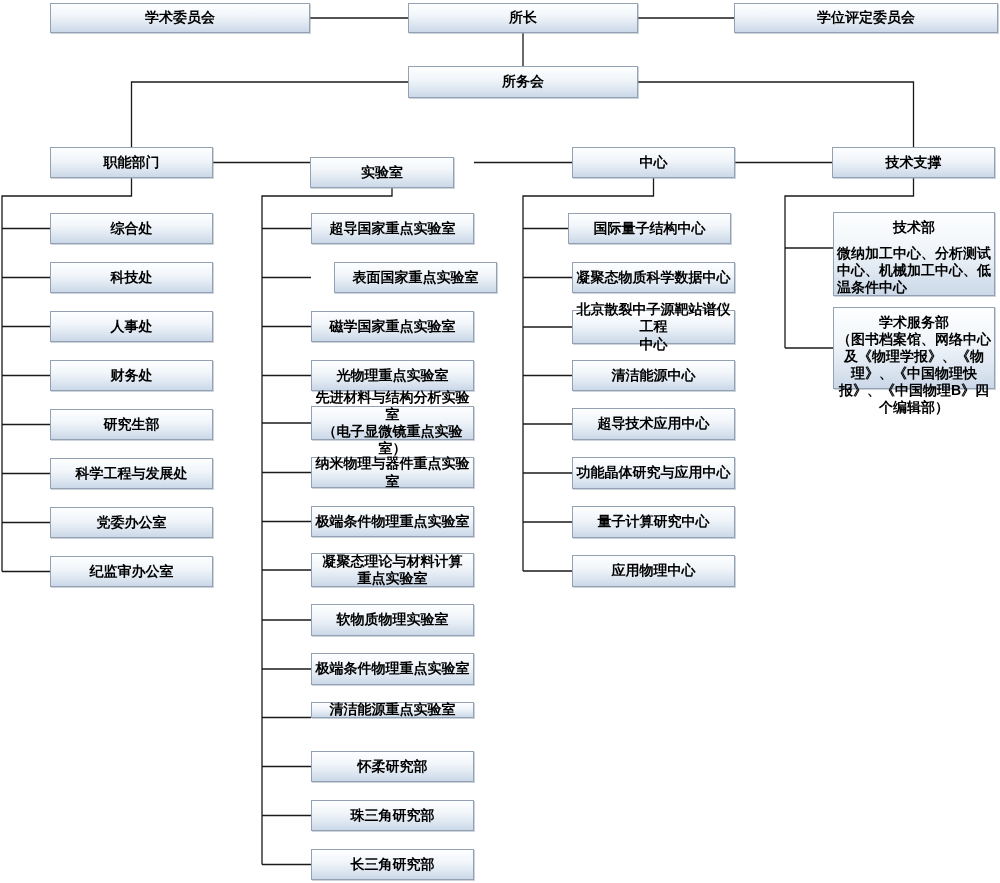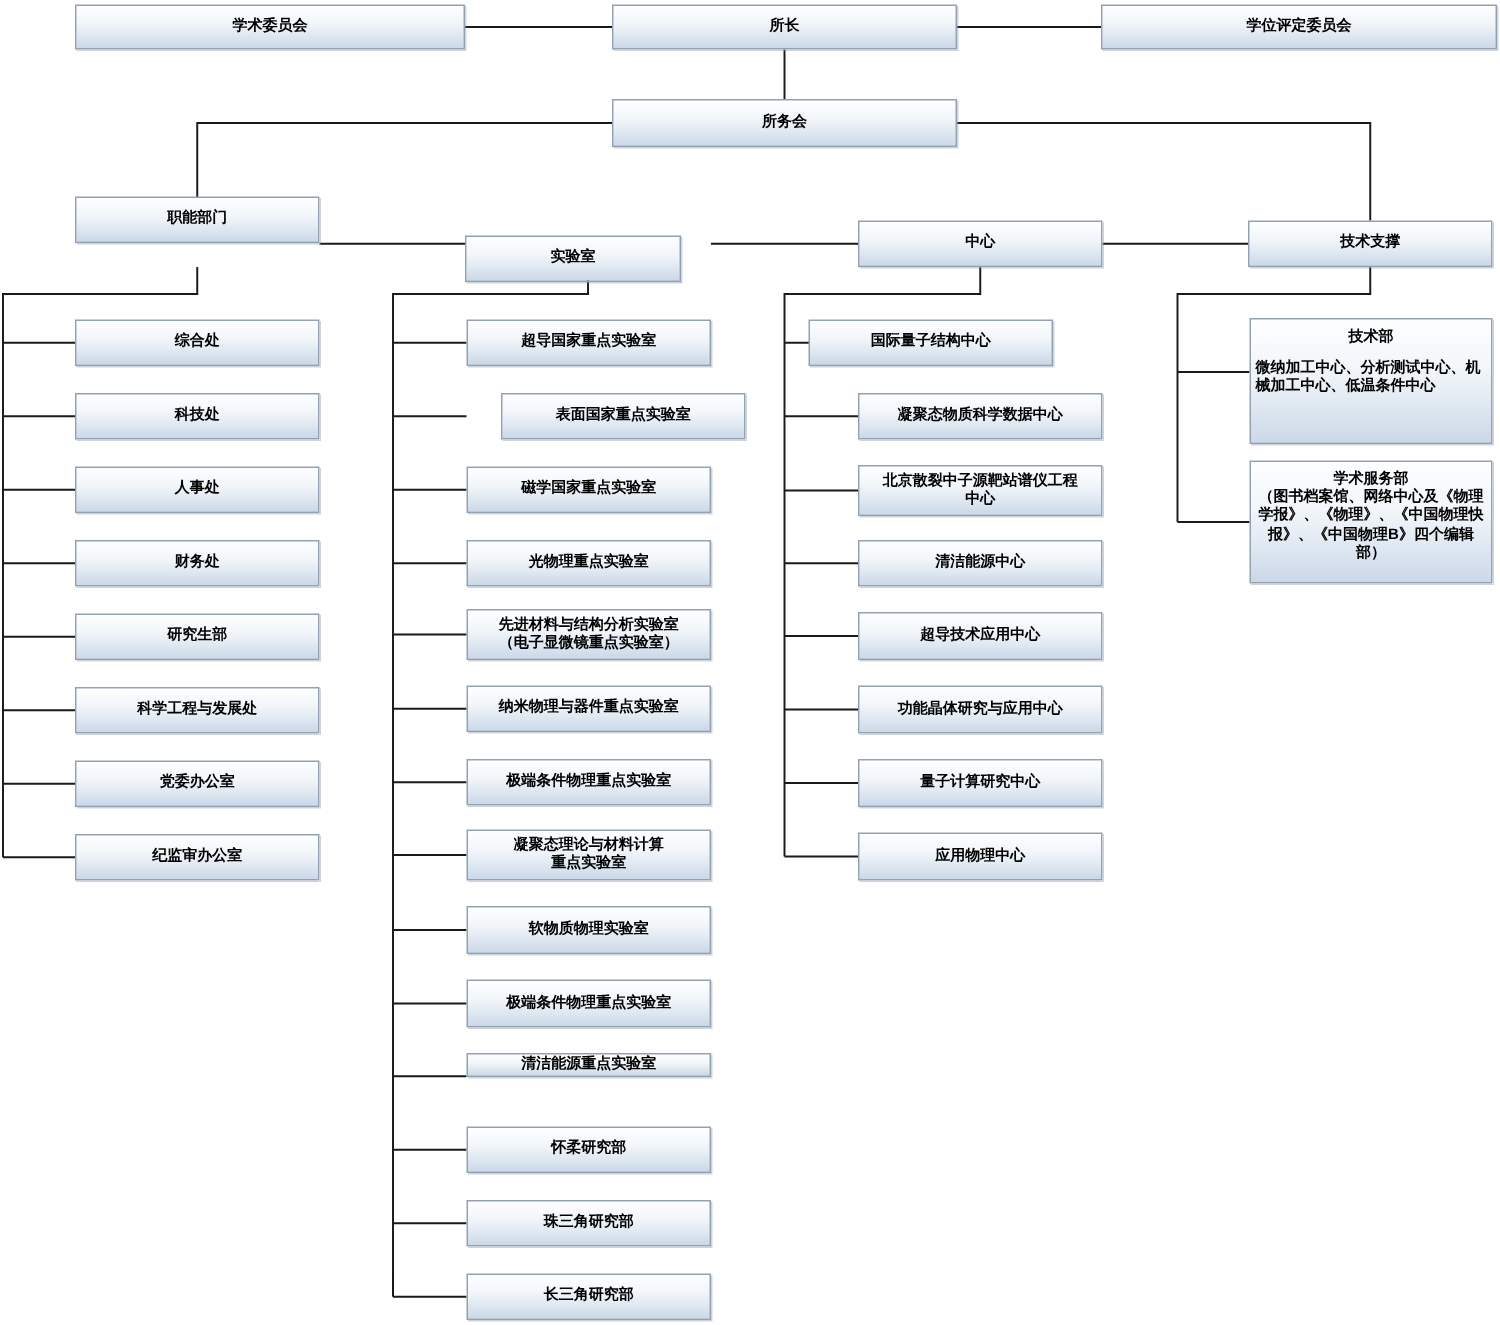--- a/index.html
+++ b/index.html
@@ -14,7 +14,7 @@
     background:linear-gradient(180deg,#fdfeff 0%,#f2f6fa 40%,#dee7f1 72%,#cbd8e8 100%);
     box-shadow:1px 1px 0 rgba(145,158,175,.45);
     display:flex;flex-direction:column;align-items:center;justify-content:center;
-    color:#000;font-weight:bold;font-size:10px;line-height:1.22;
+    color:#000;font-weight:bold;font-size:14px;line-height:1.22;
     text-align:center;padding:2px 3px;white-space:pre-line;
   }
   .box .title{width:100%;text-align:center;}

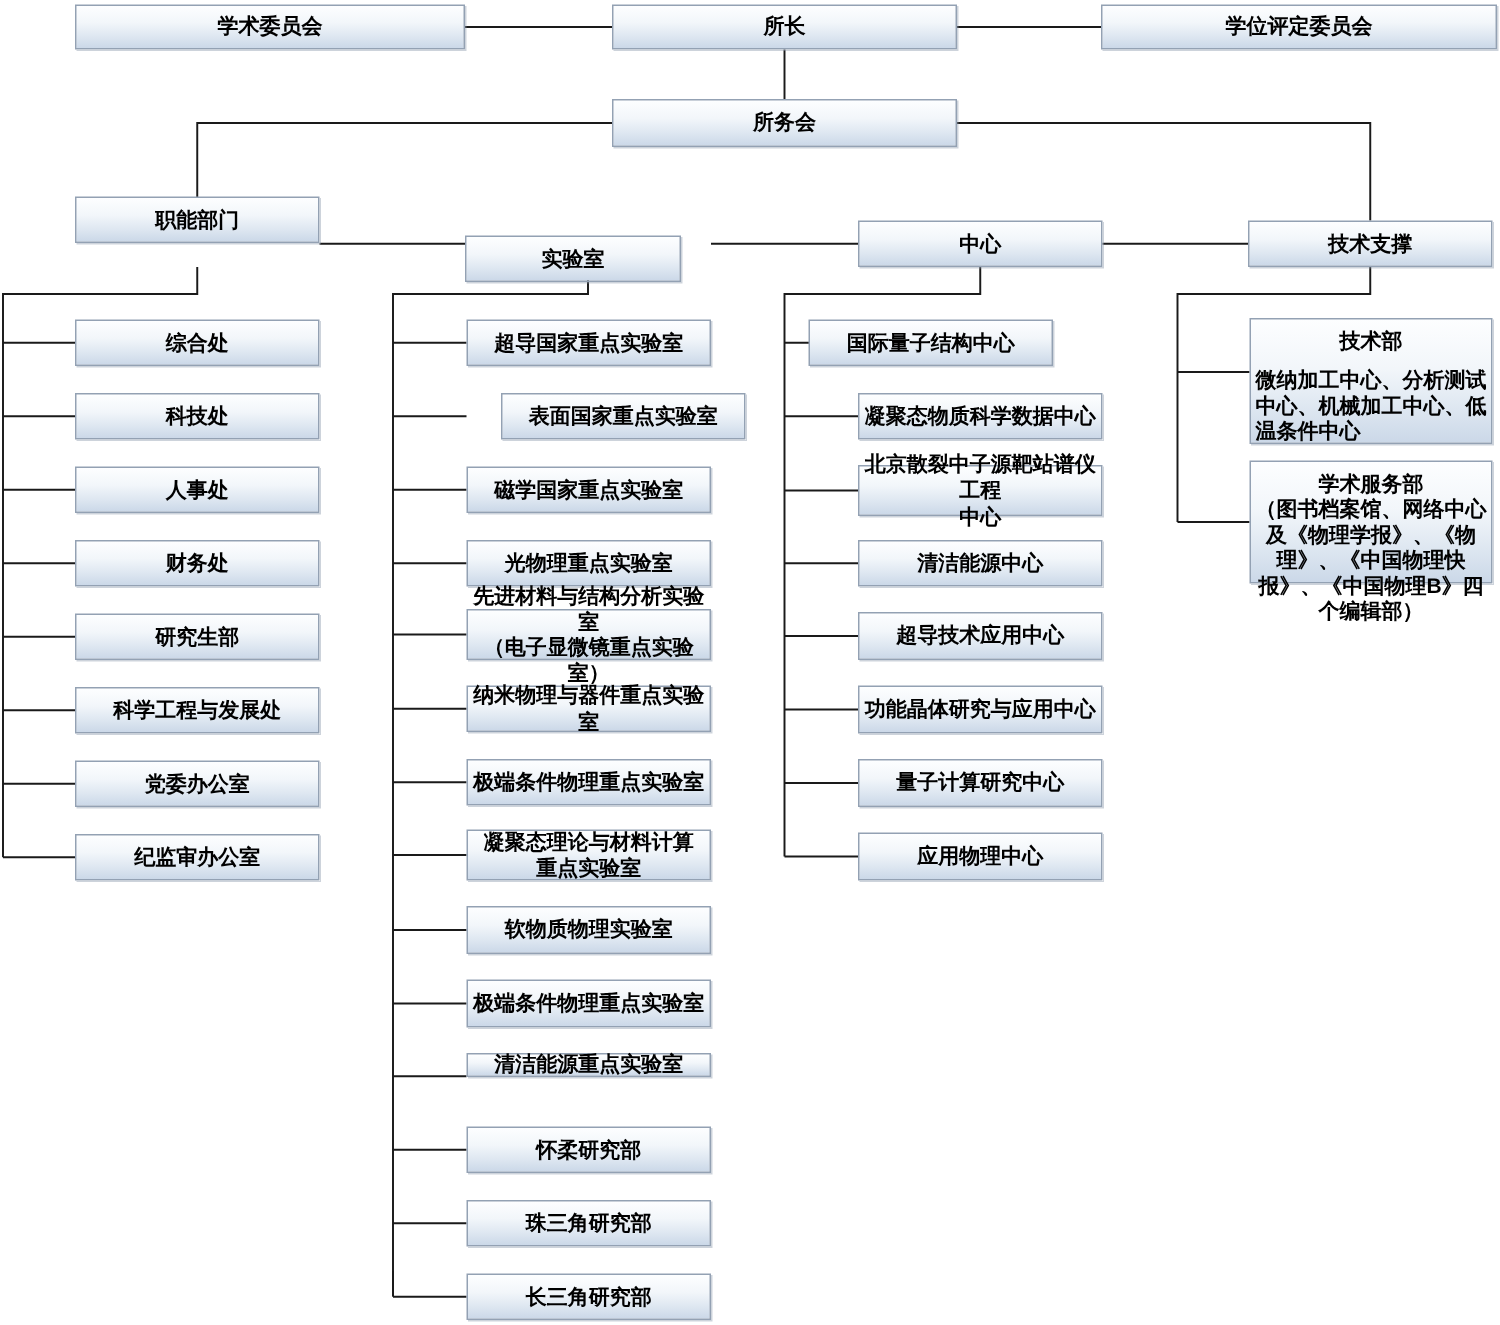--- a/index.html
+++ b/index.html
@@ -76,7 +76,7 @@
       <div class="box" style="left: 408px; top: 3px; width: 230px; height: 30px;"><span>所长</span></div>
       <div class="box" style="left: 734px; top: 3px; width: 264px; height: 30px;"><span>学位评定委员会</span></div>
       <div class="box" style="left: 408px; top: 66px; width: 230px; height: 32px;"><span>所务会</span></div>
-      <div class="box" style="left: 50px; top: 131px; width: 163px; height: 31px;"><span>职能部门</span></div>
+      <div class="box" style="left: 50px; top: 147px; width: 163px; height: 31px;"><span>职能部门</span></div>
       <div class="box" style="left: 310px; top: 157px; width: 144px; height: 31px;"><span>实验室</span></div>
       <div class="box" style="left: 572px; top: 147px; width: 163px; height: 31px;"><span>中心</span></div>
       <div class="box" style="left: 832px; top: 147px; width: 163px; height: 31px;"><span>技术支撑</span></div>

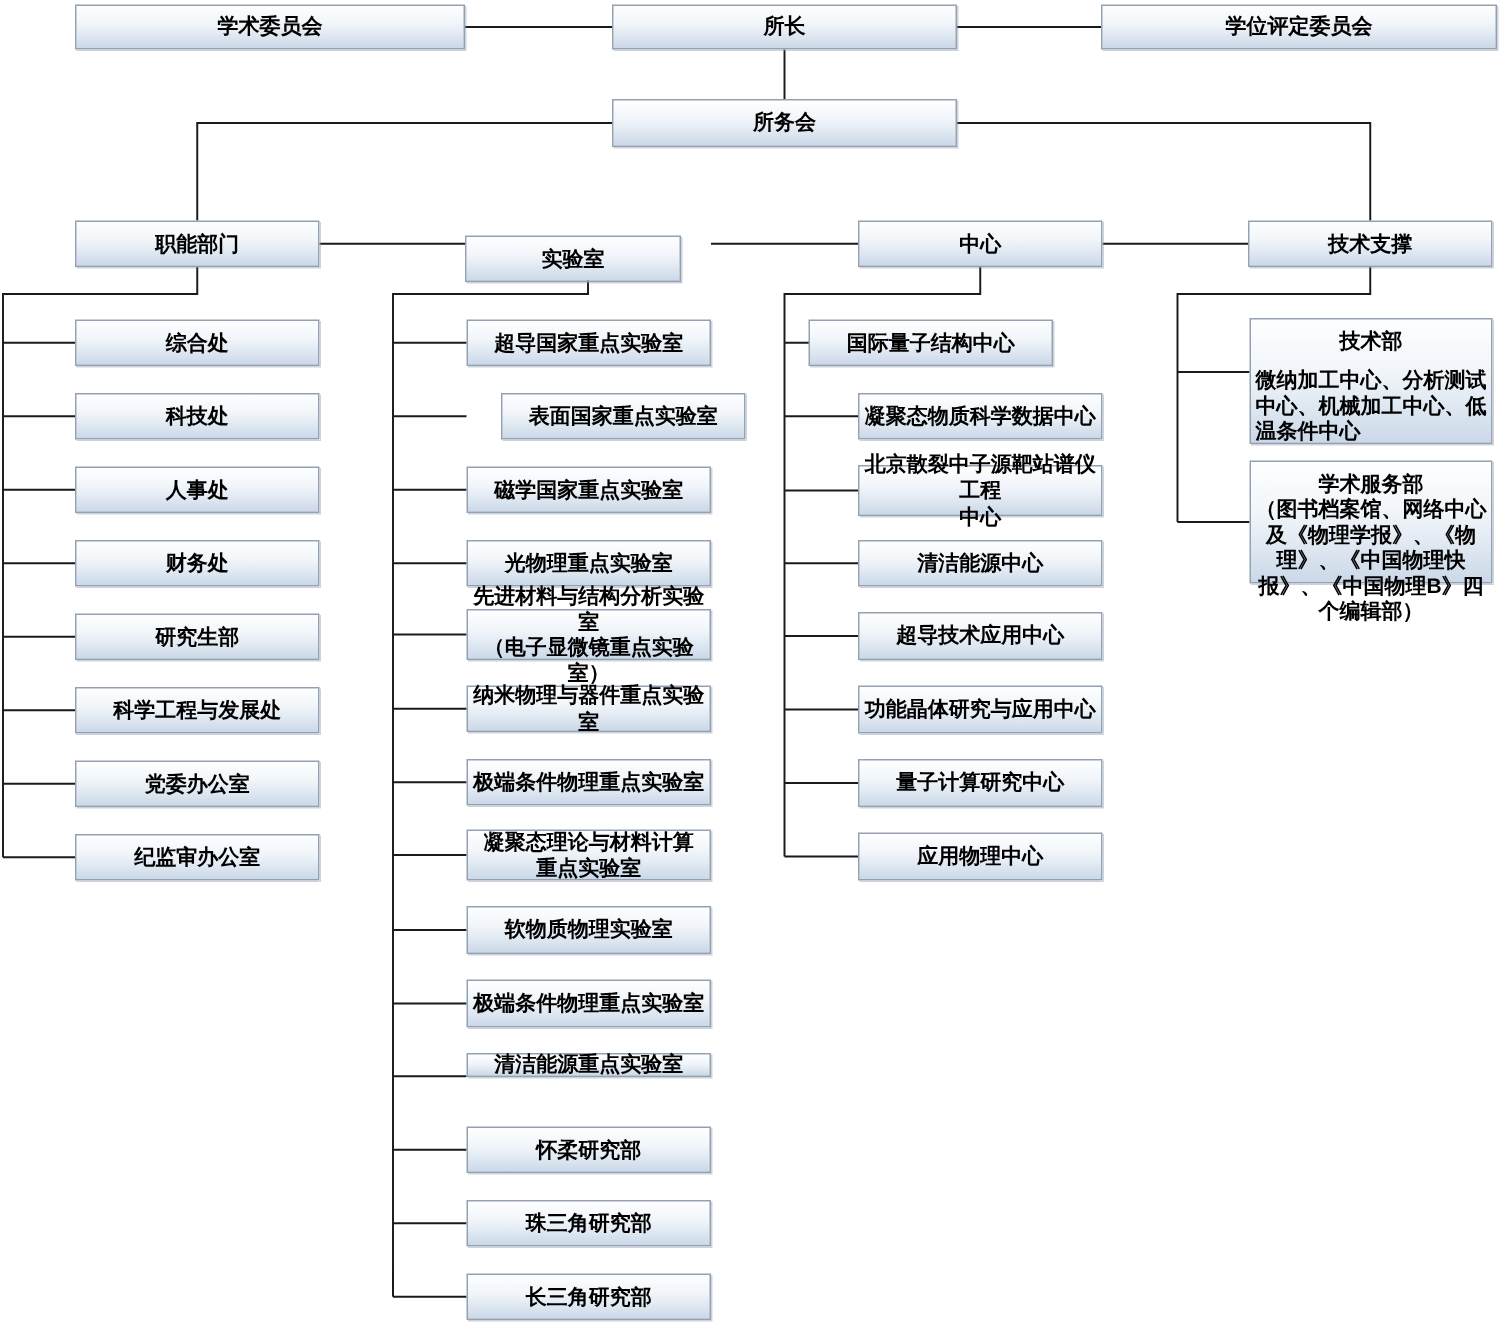--- a/index.html
+++ b/index.html
@@ -104,7 +104,7 @@
       <div class="box" style="left: 311px; top: 751px; width: 163px; height: 31px;"><span>怀柔研究部</span></div>
       <div class="box" style="left: 311px; top: 800px; width: 163px; height: 31px;"><span>珠三角研究部</span></div>
       <div class="box" style="left: 311px; top: 849px; width: 163px; height: 31px;"><span>长三角研究部</span></div>
-      <div class="box" style="left: 539px; top: 213px; width: 163px; height: 31px;"><span>国际量子结构中心</span></div>
+      <div class="box" style="left: 568px; top: 213px; width: 163px; height: 31px;"><span>国际量子结构中心</span></div>
       <div class="box" style="left: 572px; top: 262px; width: 163px; height: 31px;"><span>凝聚态物质科学数据中心</span></div>
       <div class="box" style="left: 572px; top: 310px; width: 163px; height: 34px;"><span>北京散裂中子源靶站谱仪工程
 中心</span></div>

